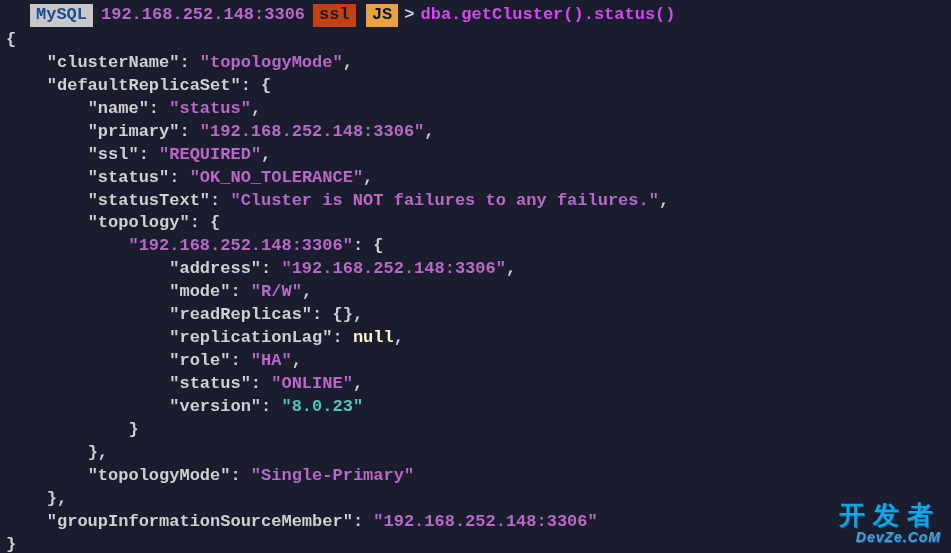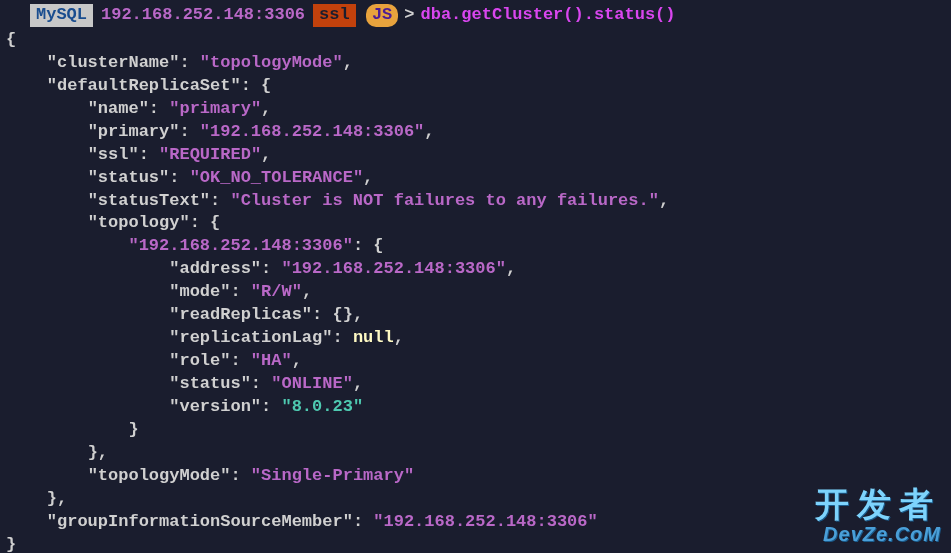--- a/index.html
+++ b/index.html
@@ -46,10 +46,9 @@
     }
     .badge-js {
       background: #e8a33d;
-      color: #4c1d95;
+      color: #0f172a;
       padding: 0 6px;
       font-weight: bold;
-      border-radius: 10px;
     }
     .prompt-arrow {
       color: #d0d0d0;

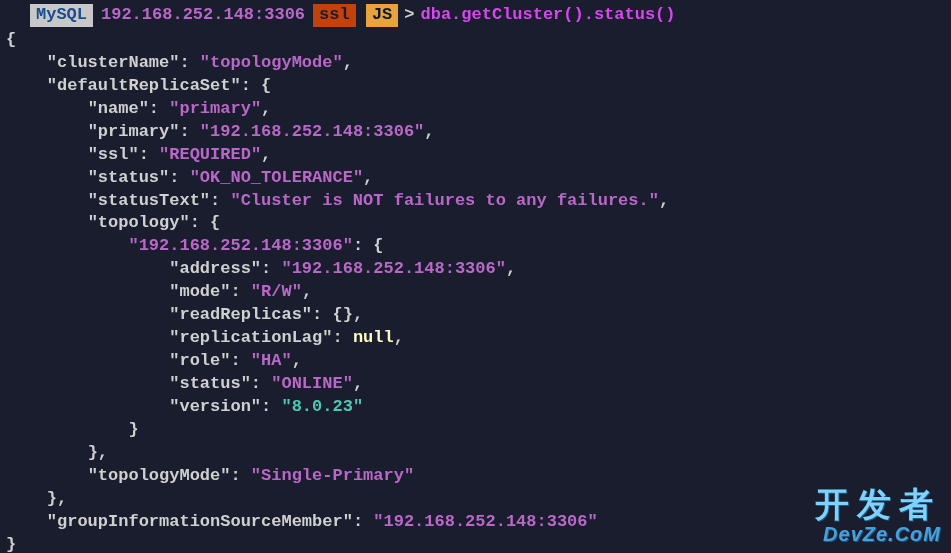--- a/index.html
+++ b/index.html
@@ -119,7 +119,7 @@
 <div class="output"><span class="punct">{</span>
     <span class="key">"clusterName"</span><span class="punct">: </span><span class="str">"<span>topologyMode</span>"</span><span class="punct">,</span>
     <span class="key">"defaultReplicaSet"</span><span class="punct">: {</span>
-        <span class="key">"name"</span><span class="punct">: </span><span class="str">"<span>primary</span>"</span><span class="punct">,</span>
+        <span class="key">"name"</span><span class="punct">: </span><span class="str">"<span>status</span>"</span><span class="punct">,</span>
         <span class="key">"primary"</span><span class="punct">: </span><span class="str">"<span>192.168.252.148:3306</span>"</span><span class="punct">,</span>
         <span class="key">"ssl"</span><span class="punct">: </span><span class="str">"<span>REQUIRED</span>"</span><span class="punct">,</span>
         <span class="key">"status"</span><span class="punct">: </span><span class="str">"<span>OK_NO_TOLERANCE</span>"</span><span class="punct">,</span>

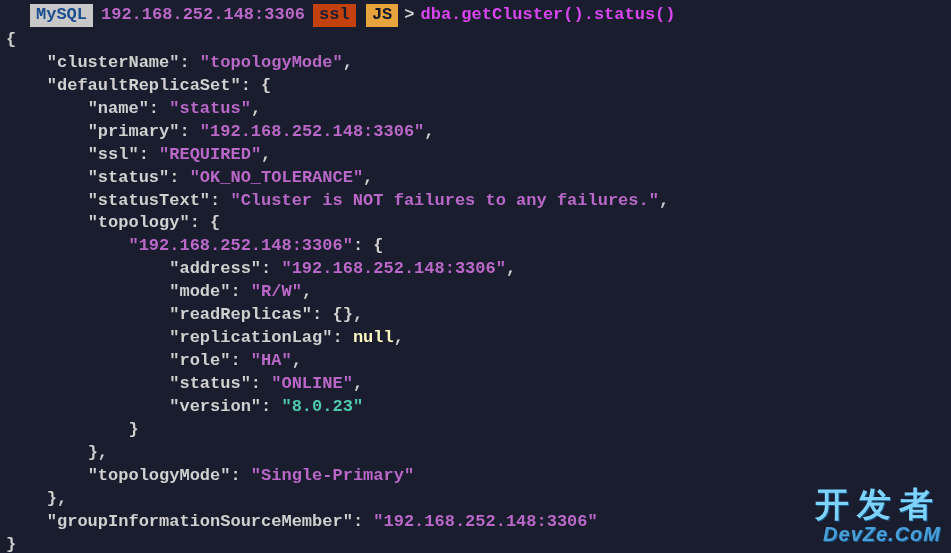--- a/index.html
+++ b/index.html
@@ -88,8 +88,8 @@
       line-height: 1.1;
     }
     .watermark-cn {
-      color: #7dd3fc;
-      font-size: 34px;
+      color: #0ea5e9;
+      font-size: 26px;
       font-weight: bold;
       letter-spacing: 8px;
       text-shadow: 1px 1px 0 #1a5a8a;

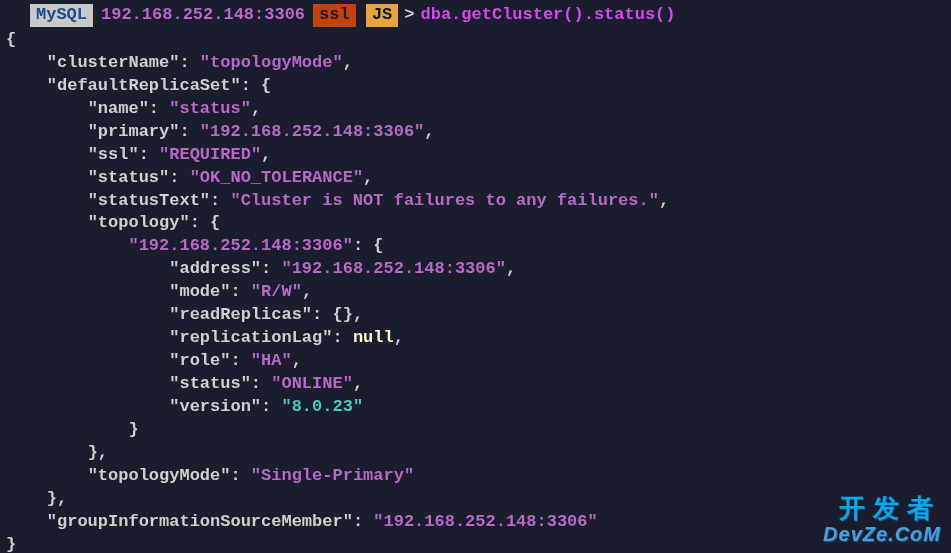--- a/index.html
+++ b/index.html
@@ -96,7 +96,7 @@
     }
     .watermark-en {
       color: #4a9fd8;
-      font-size: 20px;
+      font-size: 14px;
       font-weight: bold;
       font-style: italic;
       letter-spacing: 1px;

